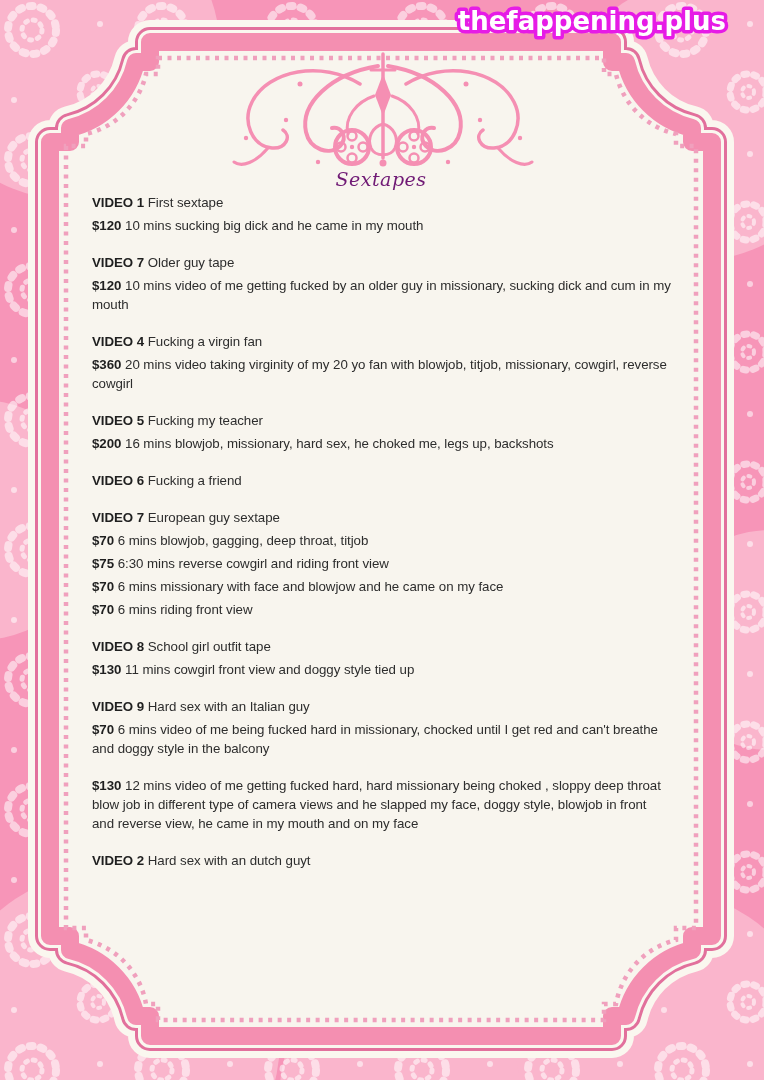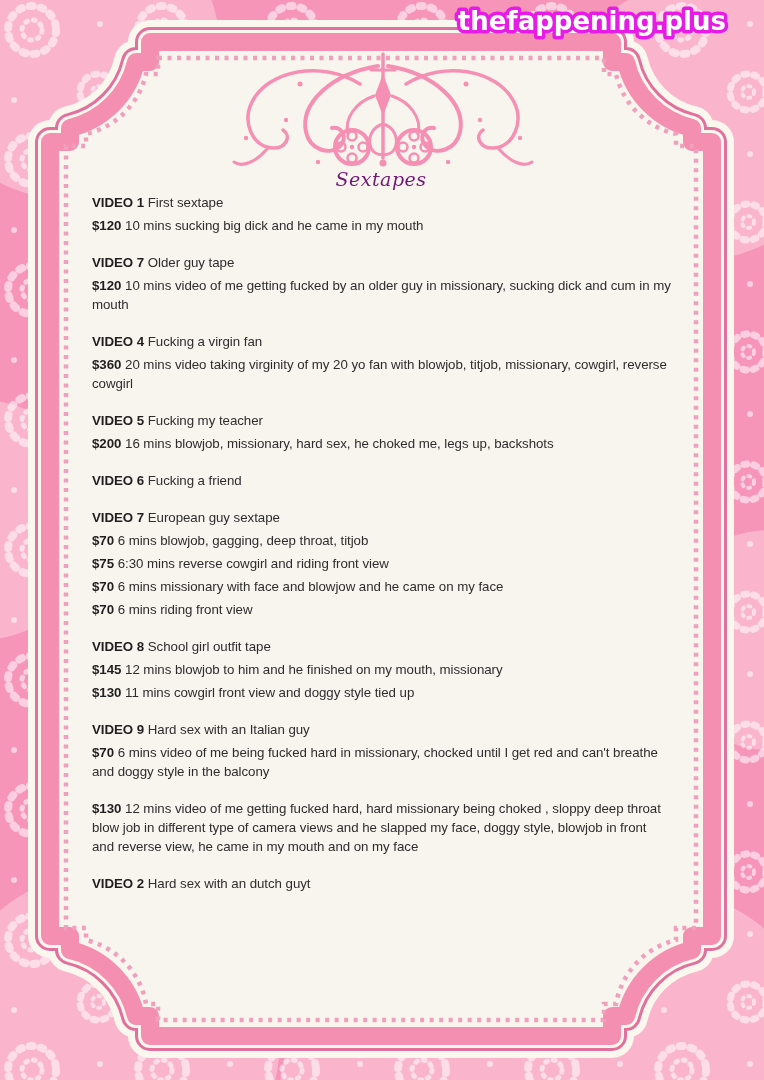--- a/index.html
+++ b/index.html
@@ -126,7 +126,6 @@
       </div>
       <div class="entry">
         <div class="line"><b>VIDEO 8</b> School girl outfit tape</div>
-        <div class="line"><b>$145</b> 12 mins blowjob to him and he finished on my mouth, missionary</div>
         <div class="line"><b>$130</b> 11 mins cowgirl front view and doggy style tied up</div>
       </div>
       <div class="entry">

